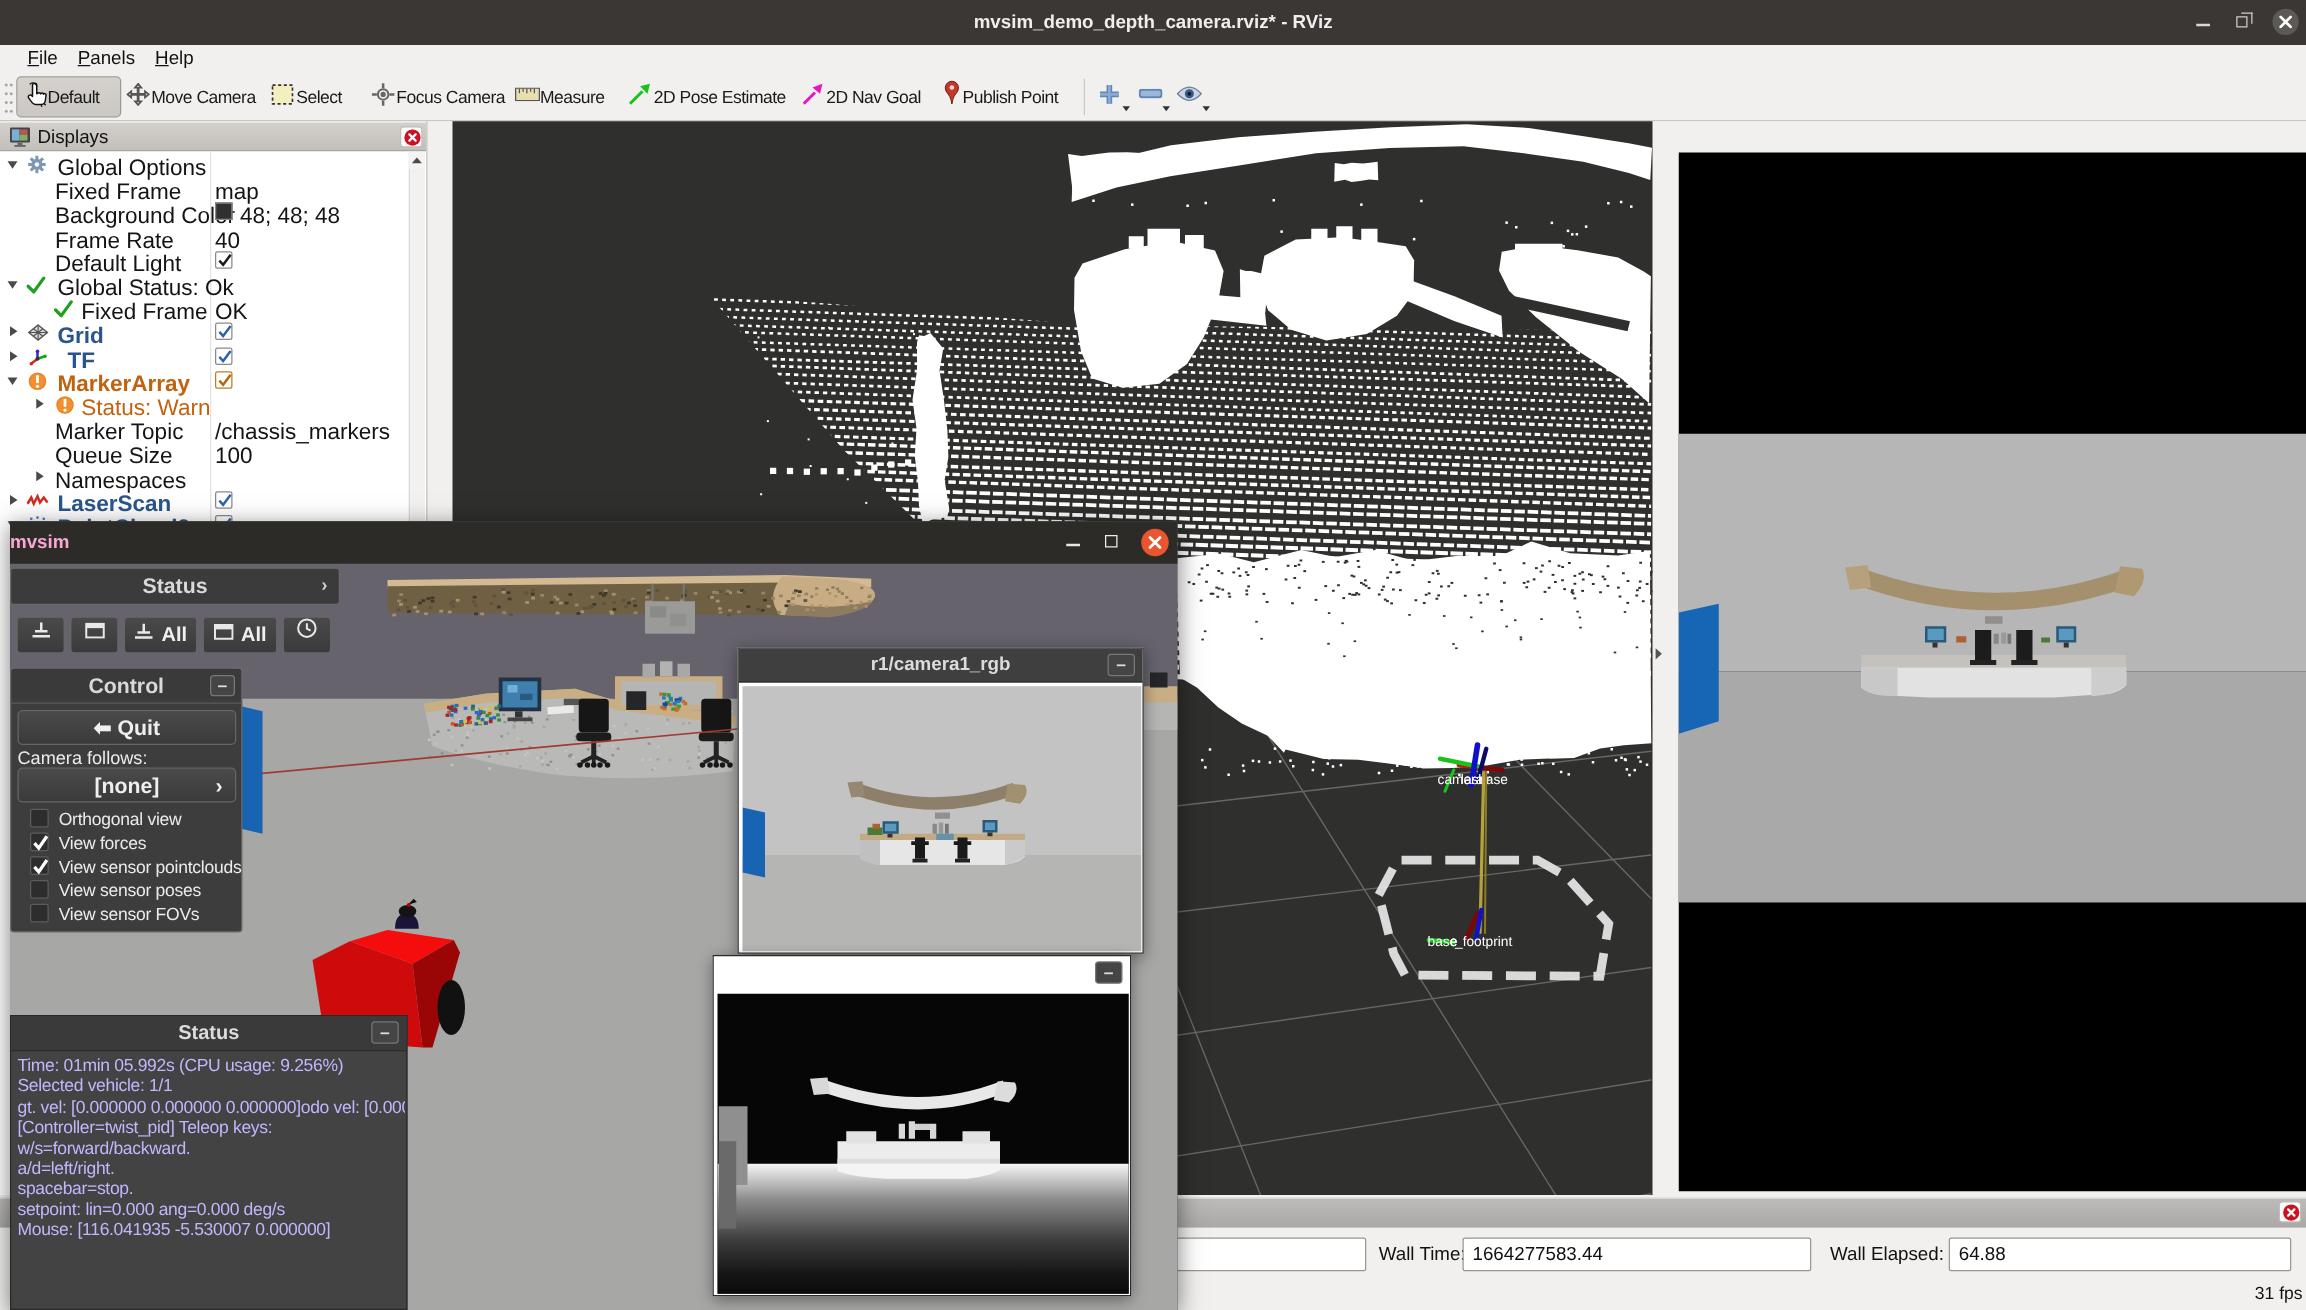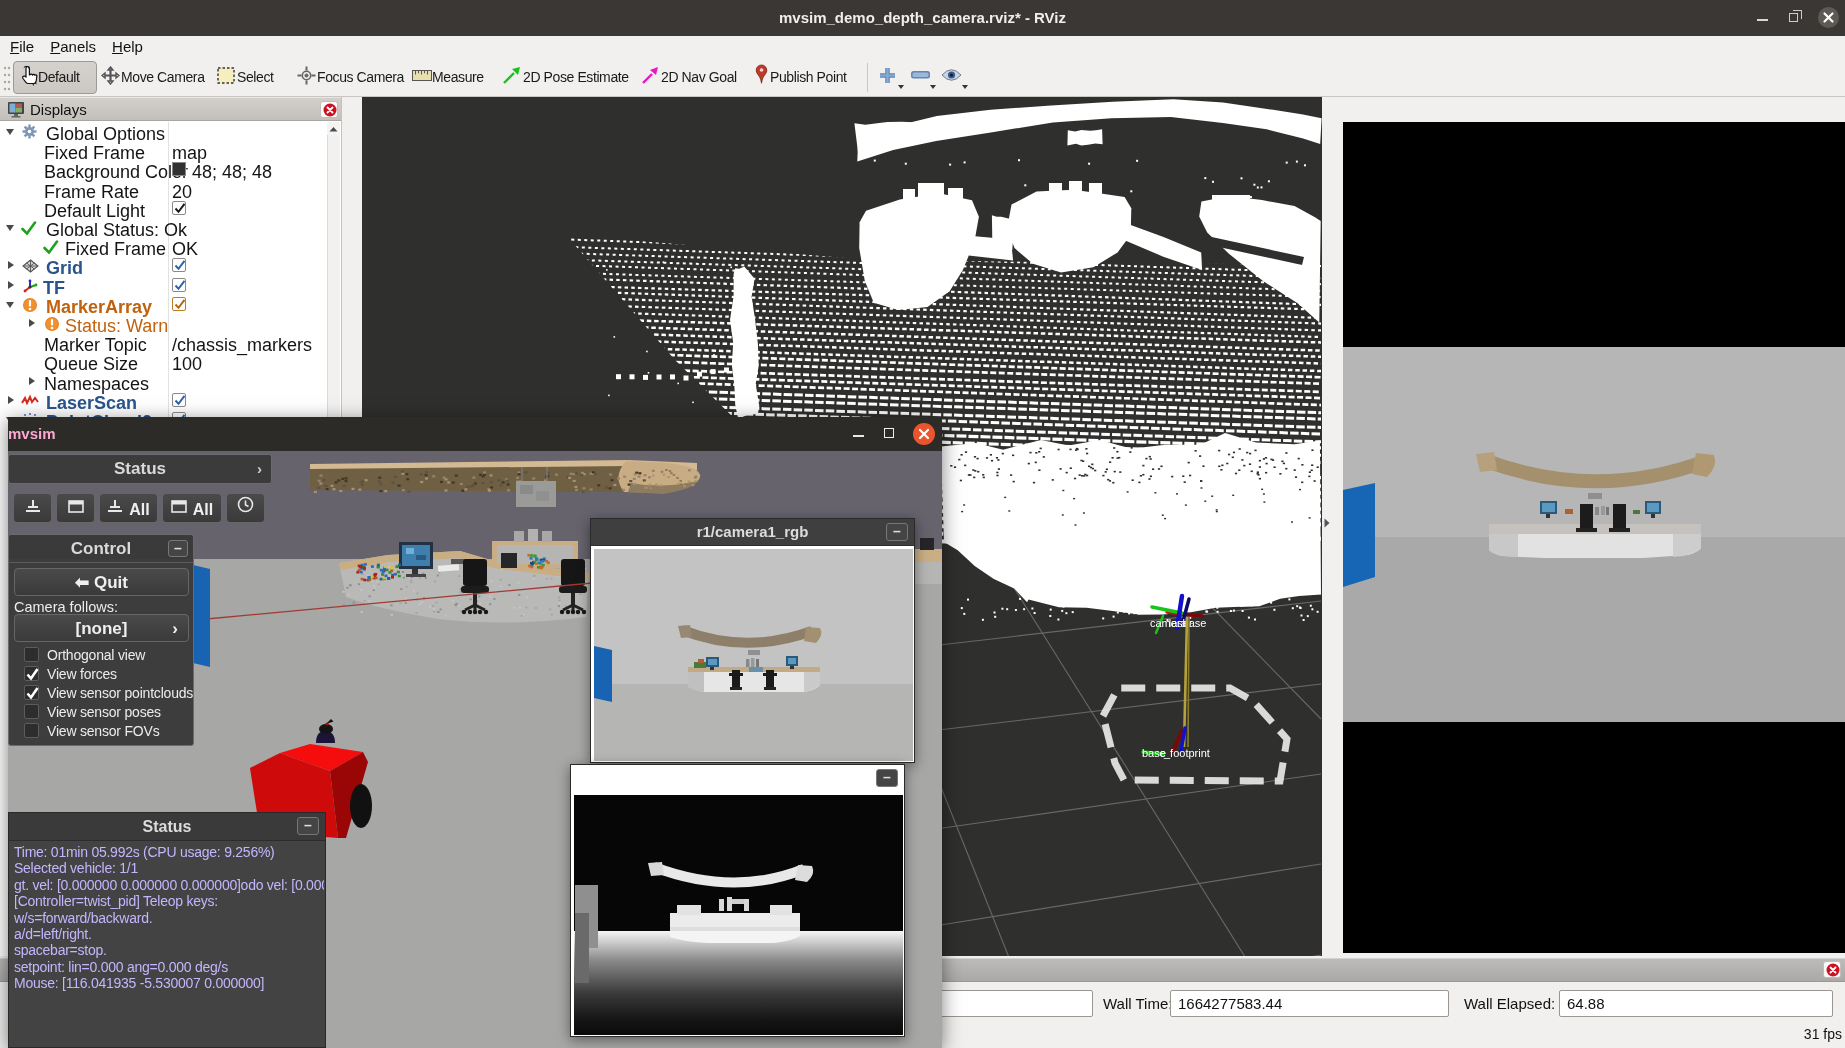--- a/index.html
+++ b/index.html
@@ -8,7 +8,7 @@
 #titlebar .ttl{width:100%;text-align:center;line-height:35px;font-size:15px;font-weight:bold;color:#f0eeec}
 #menubar{left:0;top:36px;width:1845px;height:22px;background:#f1f0ee;font-size:15px;color:#111}
 #menubar span{display:inline-block;margin-left:16px;line-height:22px}
-#menubar span:first-child{margin-left:10px}
+#menubar span:first-child{margin-left:22px}
 #menubar u{text-decoration:underline}
 #toolbar{left:0;top:58px;width:1845px;height:39px;background:#f1f0ee;border-bottom:1px solid #c8c6c3}
 .tbtxt{position:absolute;top:0;height:38px;line-height:38px;font-size:14px;color:#1a1a1a;letter-spacing:-0.4px}

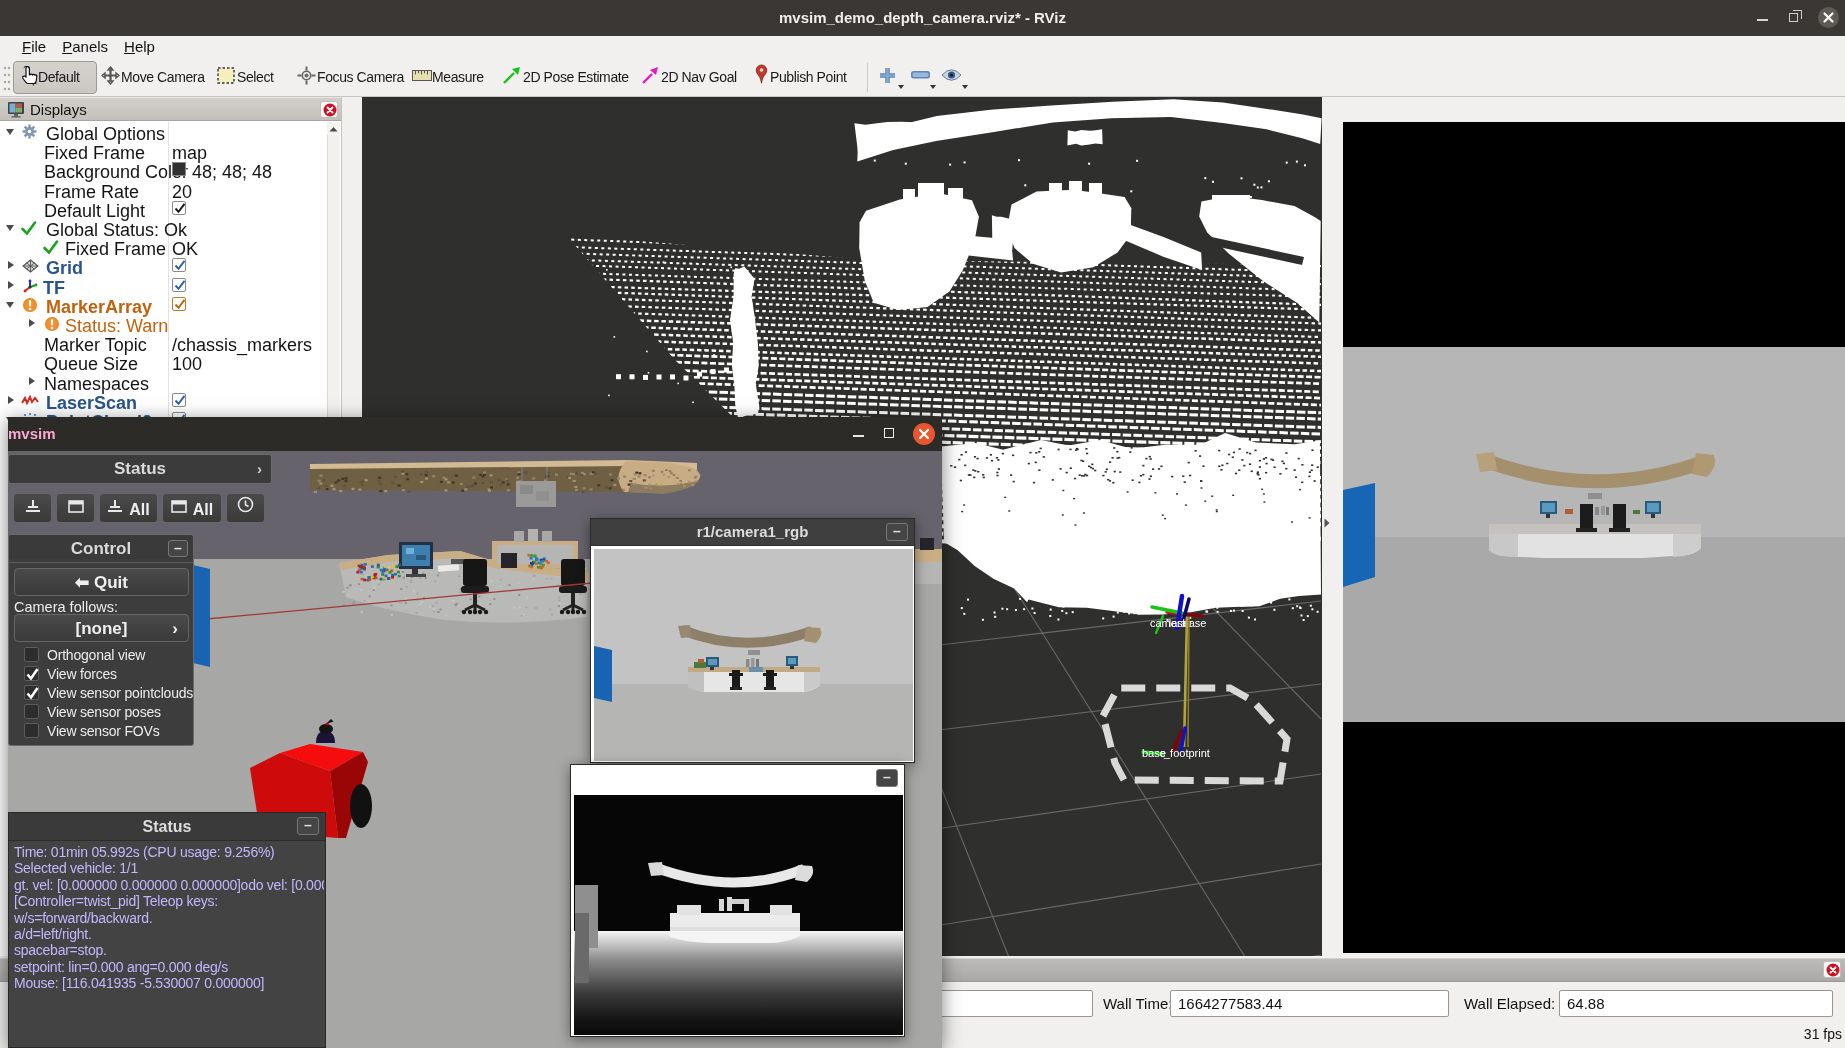--- a/index.html
+++ b/index.html
@@ -185,7 +185,7 @@
 <div class="abs" style="left:172px;top:65px;width:14px;height:14px;background:#303030;border:1px solid #888"></div>
 <div class="trow" style="top:83px">
       <span class="nm" style="left:44px">Frame Rate</span>
-      <span class="vl">20</span>
+      <span class="vl">40</span>
     </div>
 <div class="trow" style="top:102px">
       <span class="nm" style="left:44px">Default Light</span>

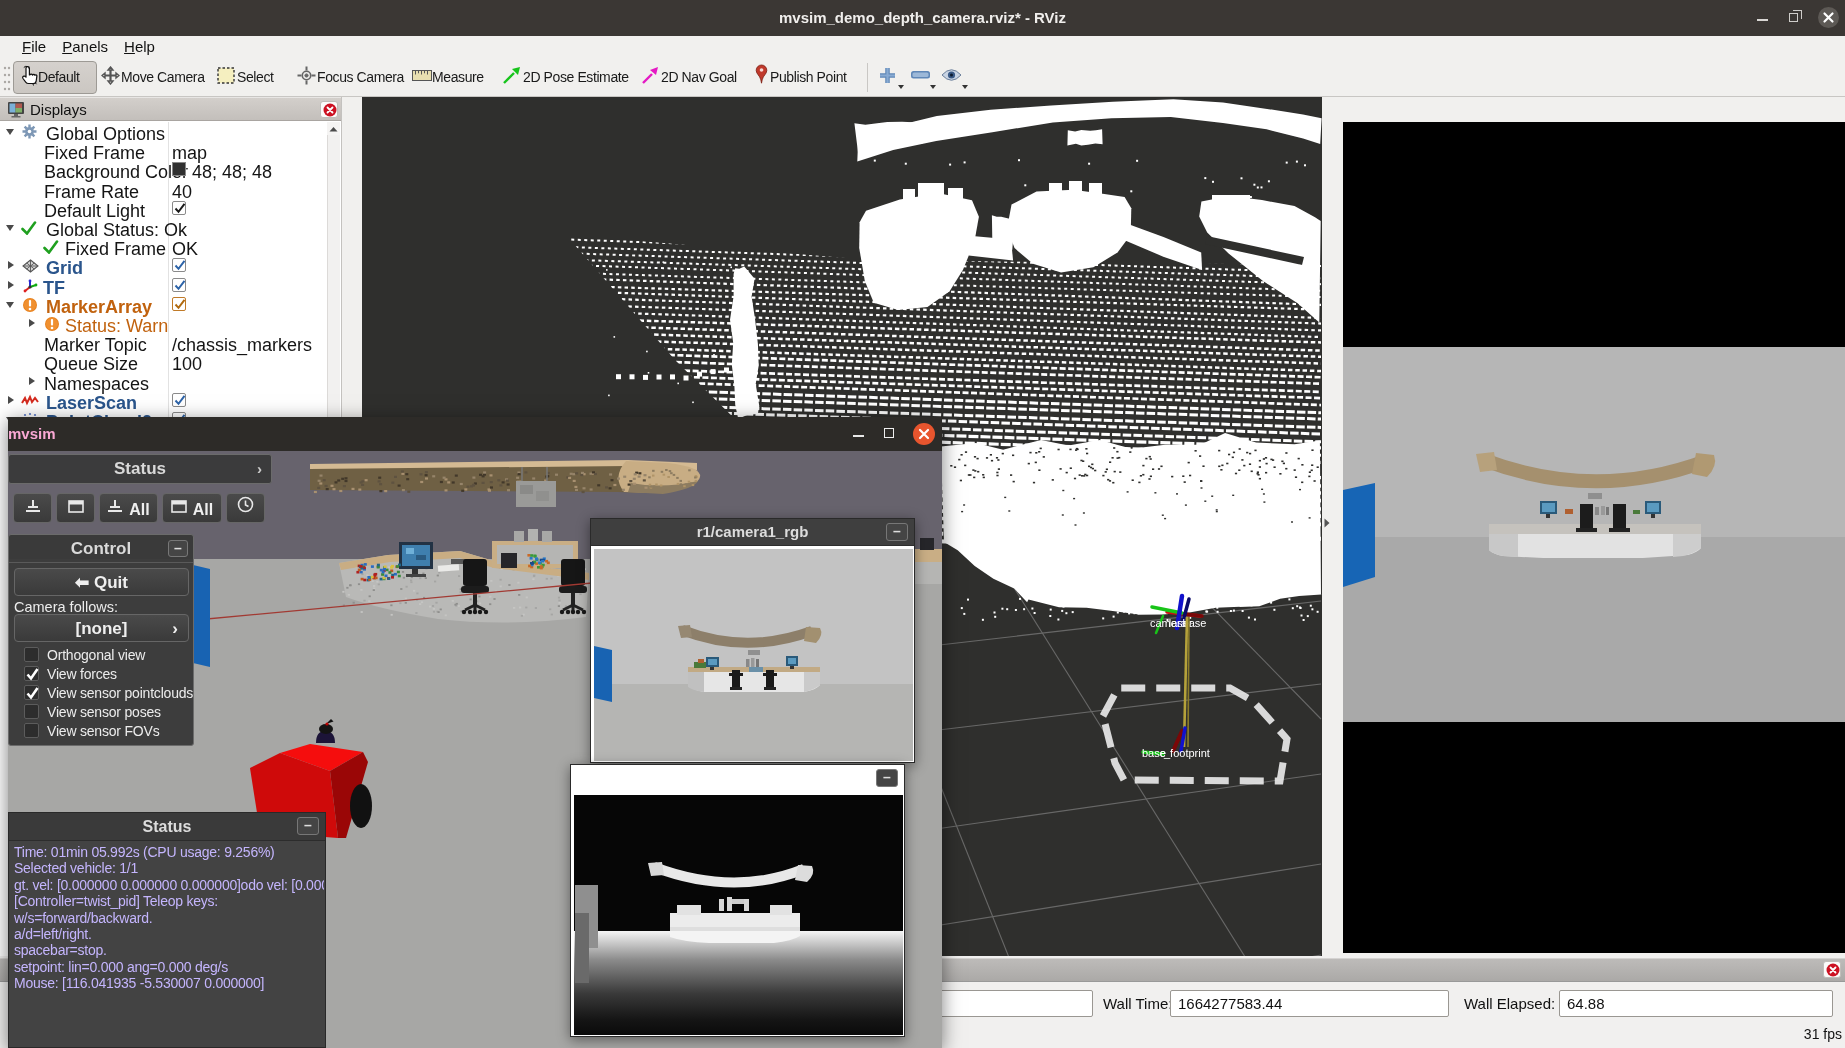--- a/index.html
+++ b/index.html
@@ -231,7 +231,7 @@
       </svg>
     </div>
 <div class="trow" style="top:179px">
-      <span class="nm dispname" style="left:43px">TF</span>
+      <span class="nm dispname" style="left:54px">TF</span>
     </div>
 <div class="caret caret-r abs" style="left:8px;top:184px"></div>
 <div class="abs" style="left:22px;top:181px">

